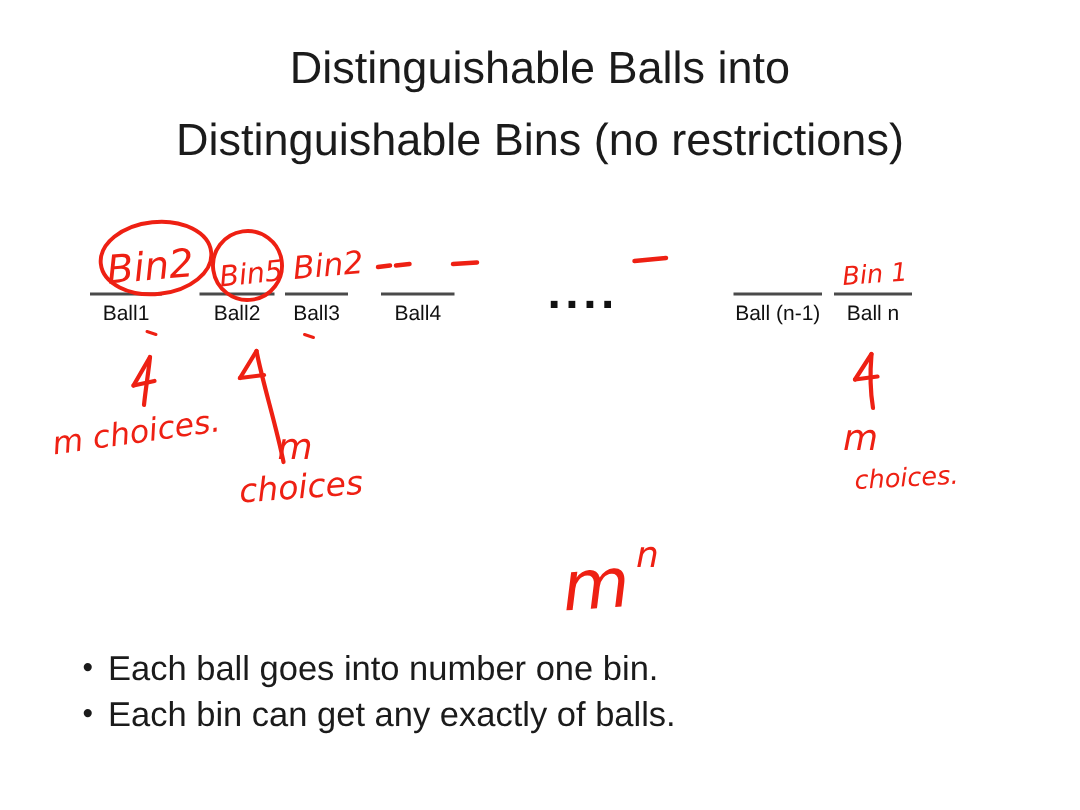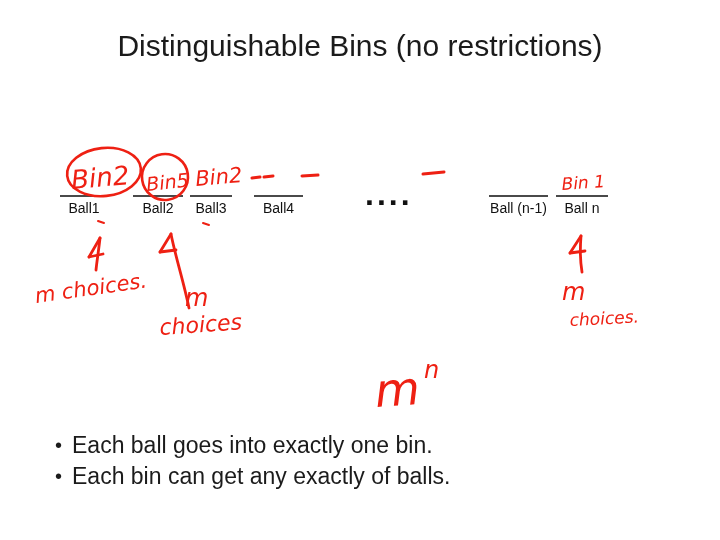--- a/index.html
+++ b/index.html
@@ -60,6 +60,7 @@
 <div class="slide">
 
   <div class="title">
+    <div>Distinguishable Balls into</div>
     <div>Distinguishable Bins (no restrictions)</div>
   </div>
 

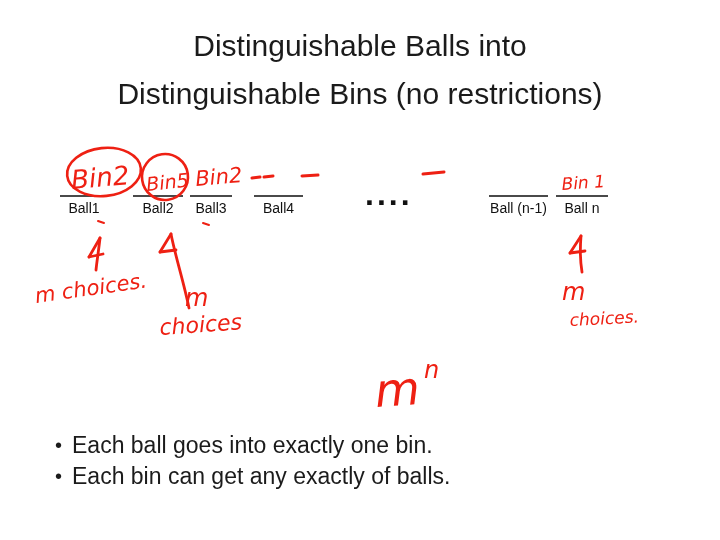--- a/index.html
+++ b/index.html
@@ -136,7 +136,7 @@
   <div class="bullets">
     <div class="bullet-row">
       <span class="bullet-glyph">•</span>
-      <span>Each ball goes into exactly one bin.</span>
+      <span>Each ball goes into number one bin.</span>
     </div>
     <div class="bullet-row">
       <span class="bullet-glyph">•</span>

